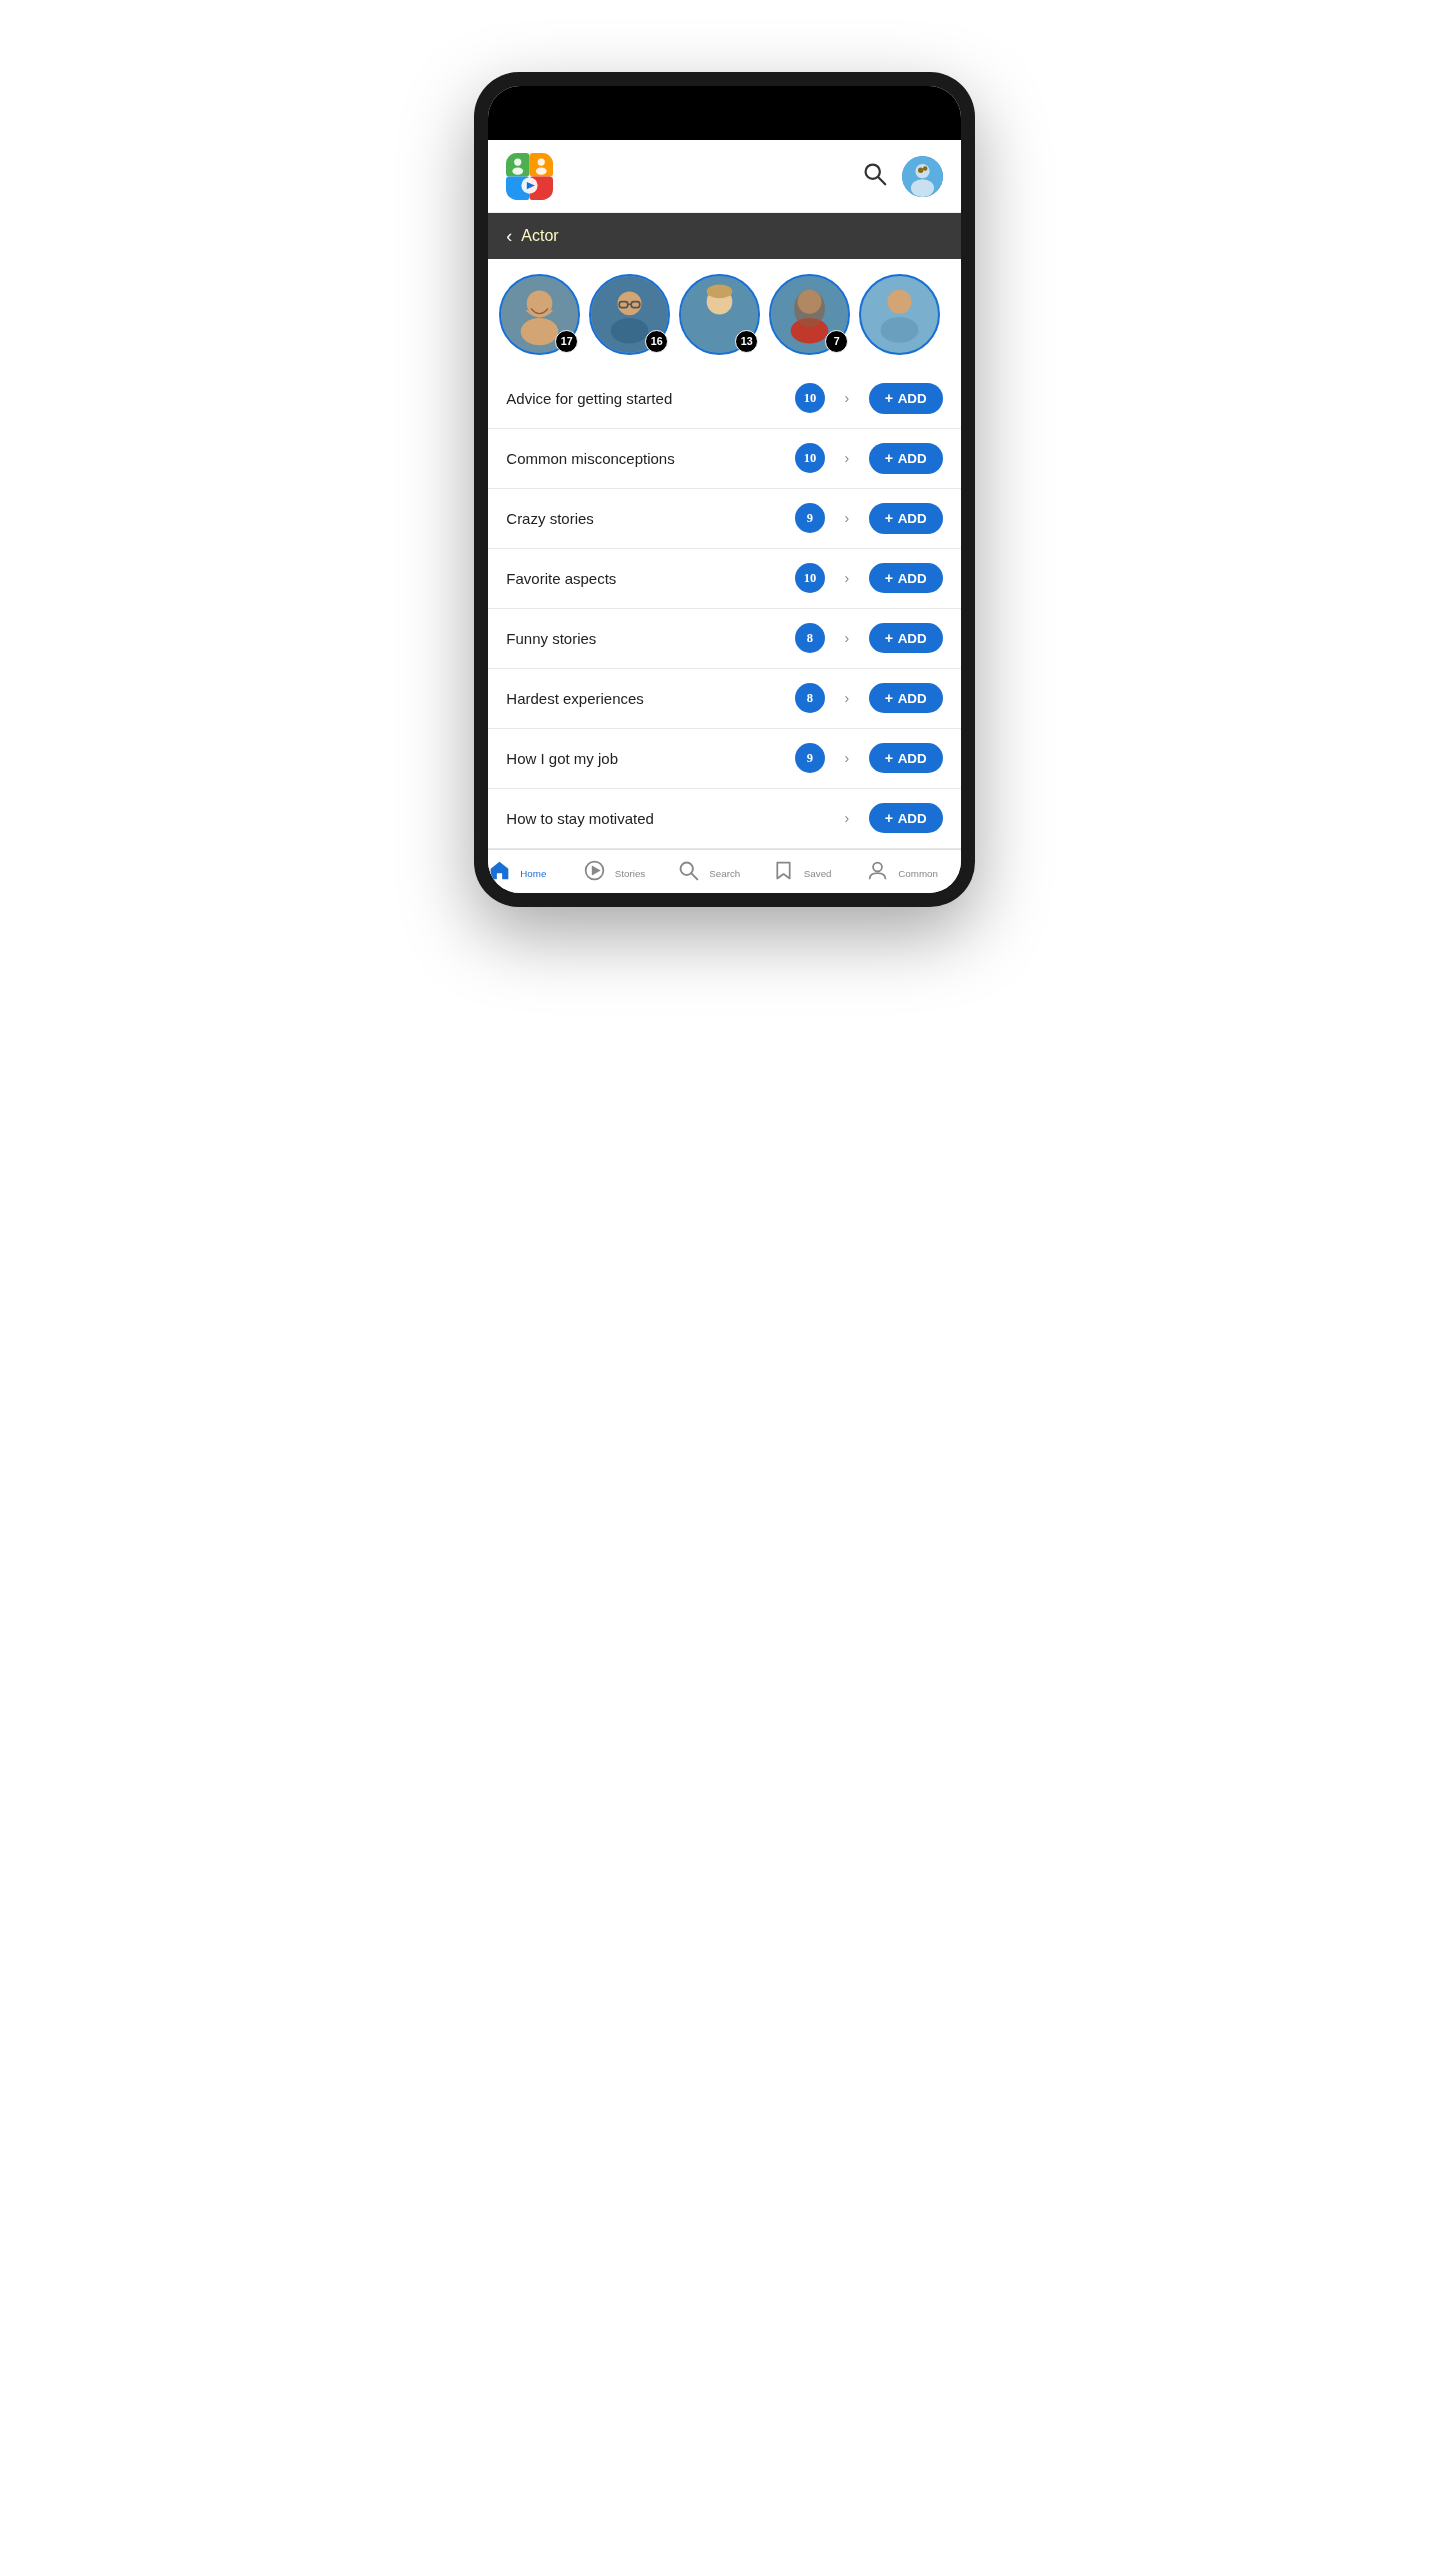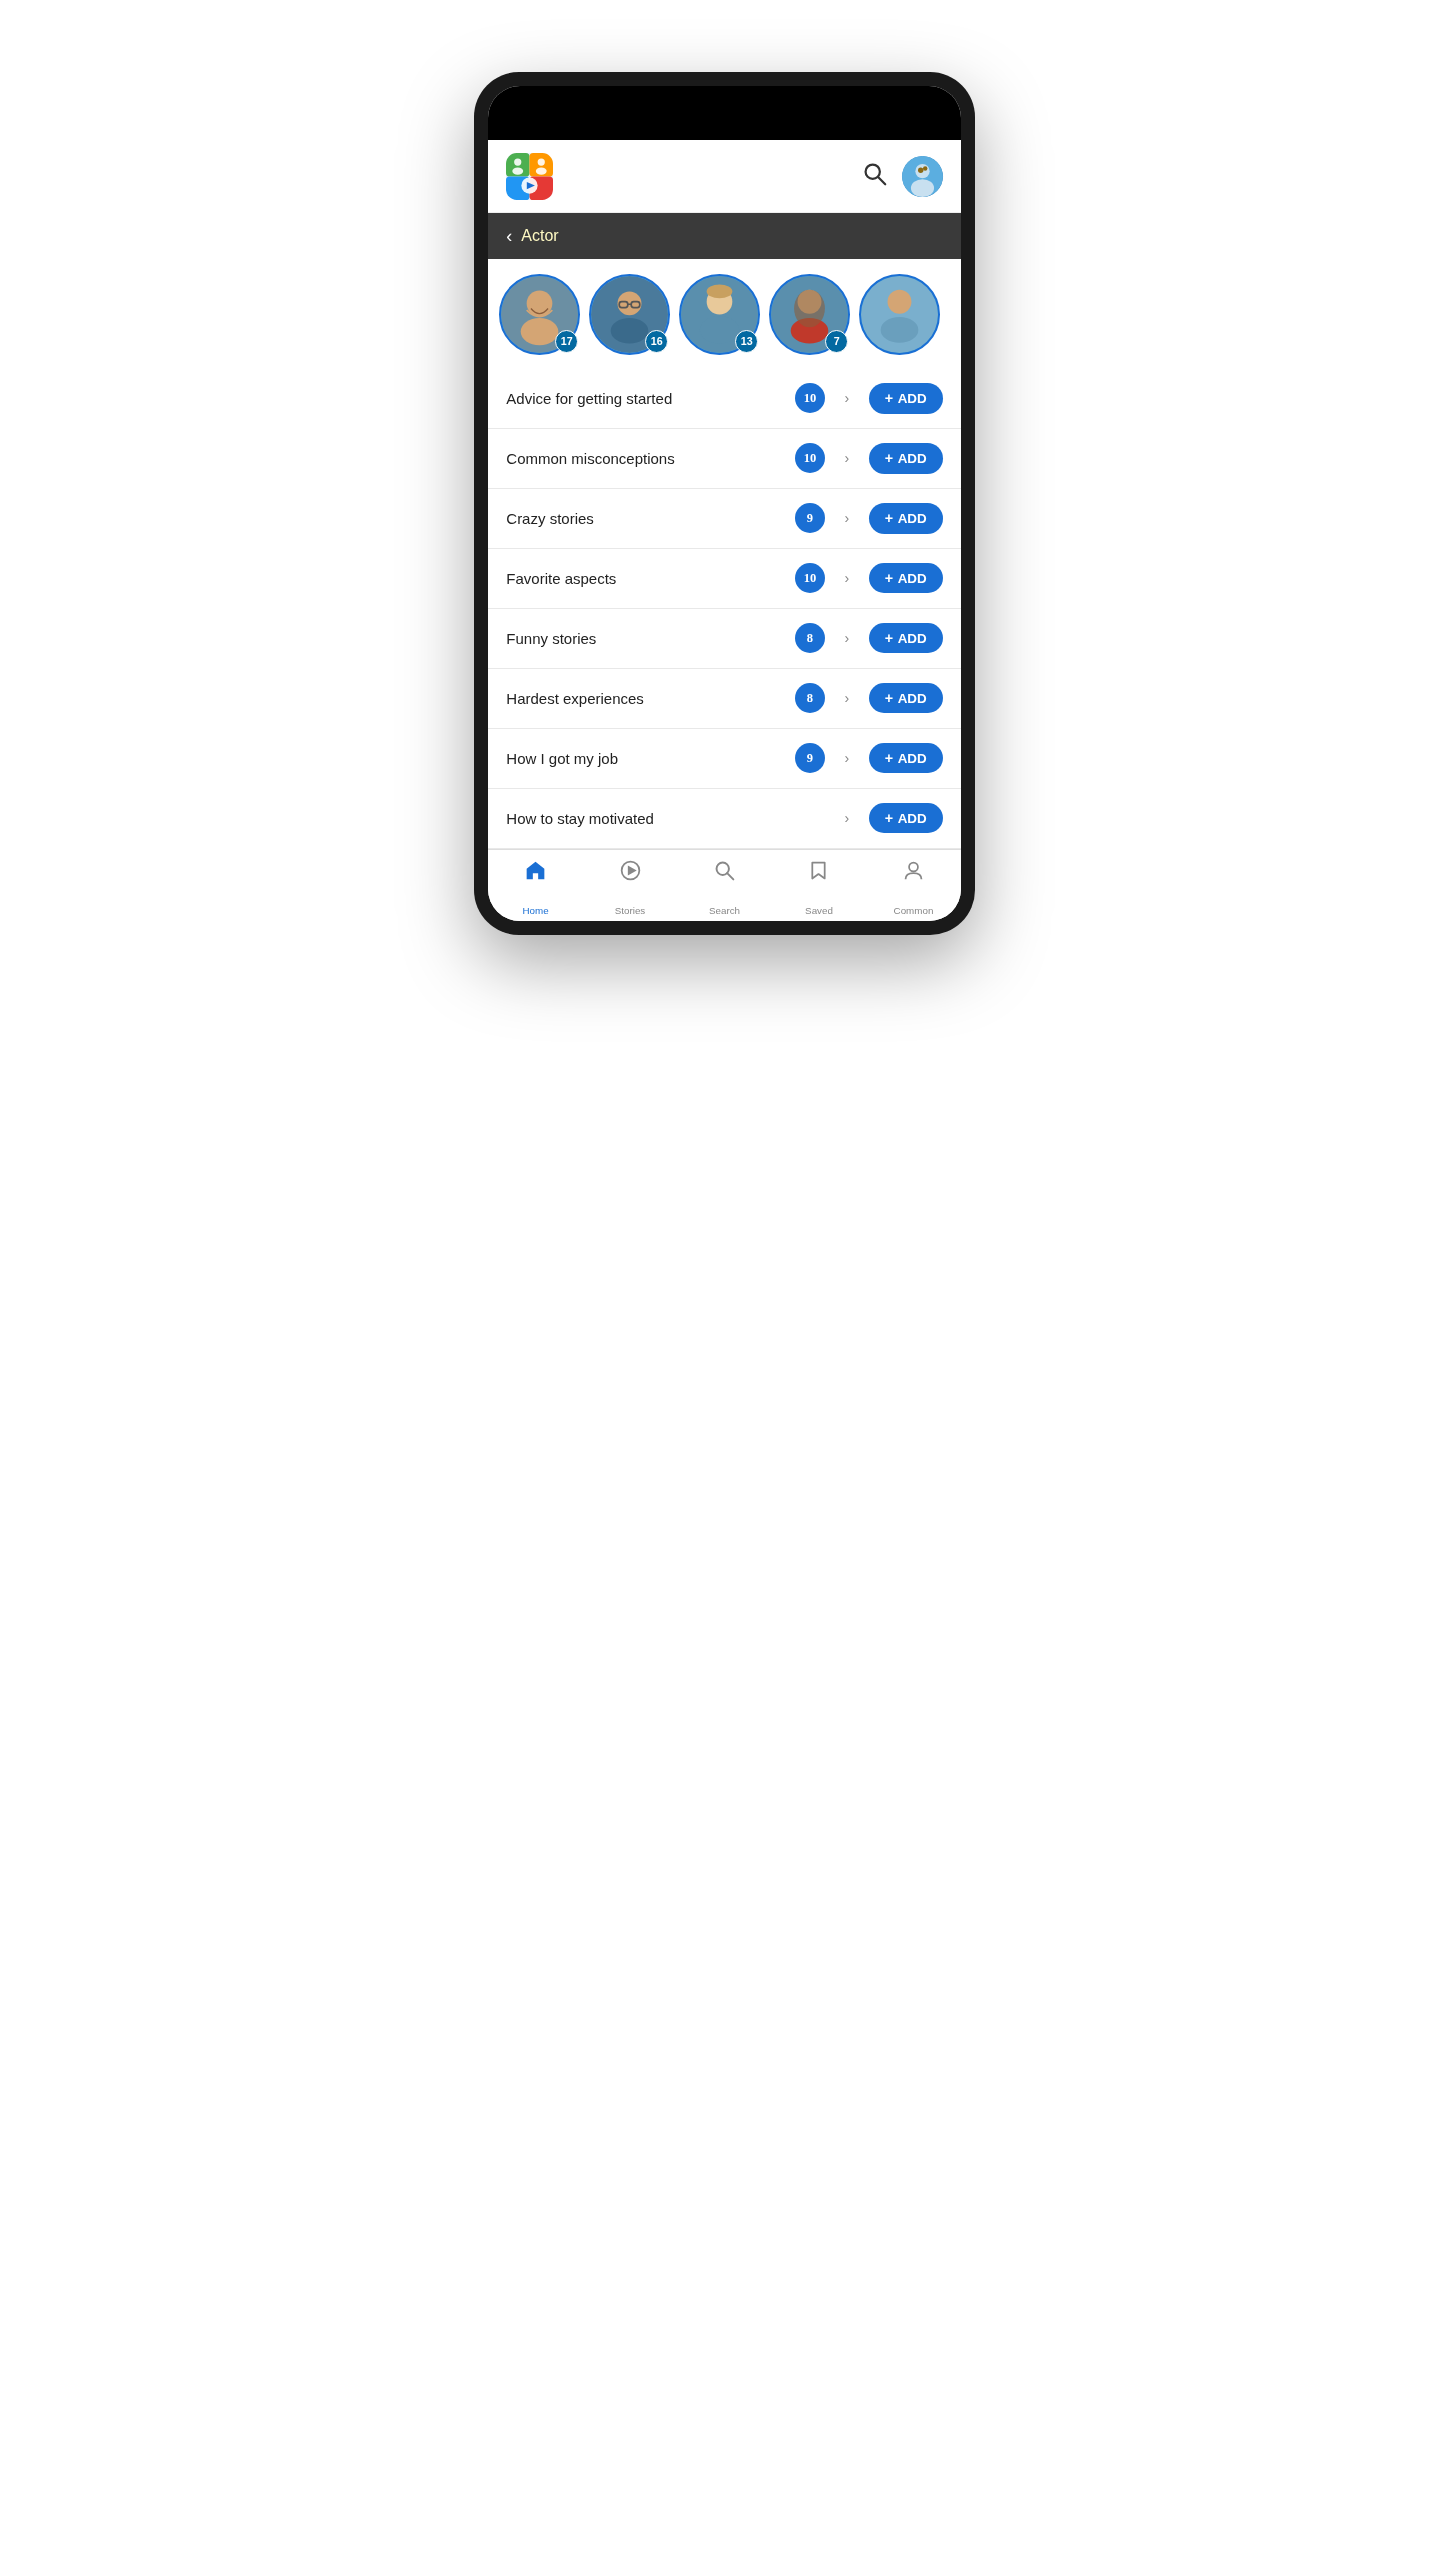--- a/index.html
+++ b/index.html
@@ -156,7 +156,7 @@
       position: absolute;
       bottom: 1.8px;
       right: 1.8px;
-      background: #0369a1;
+      background: #000000;
       color: #fff;
       font-size: 10.7px;
       font-weight: 700;

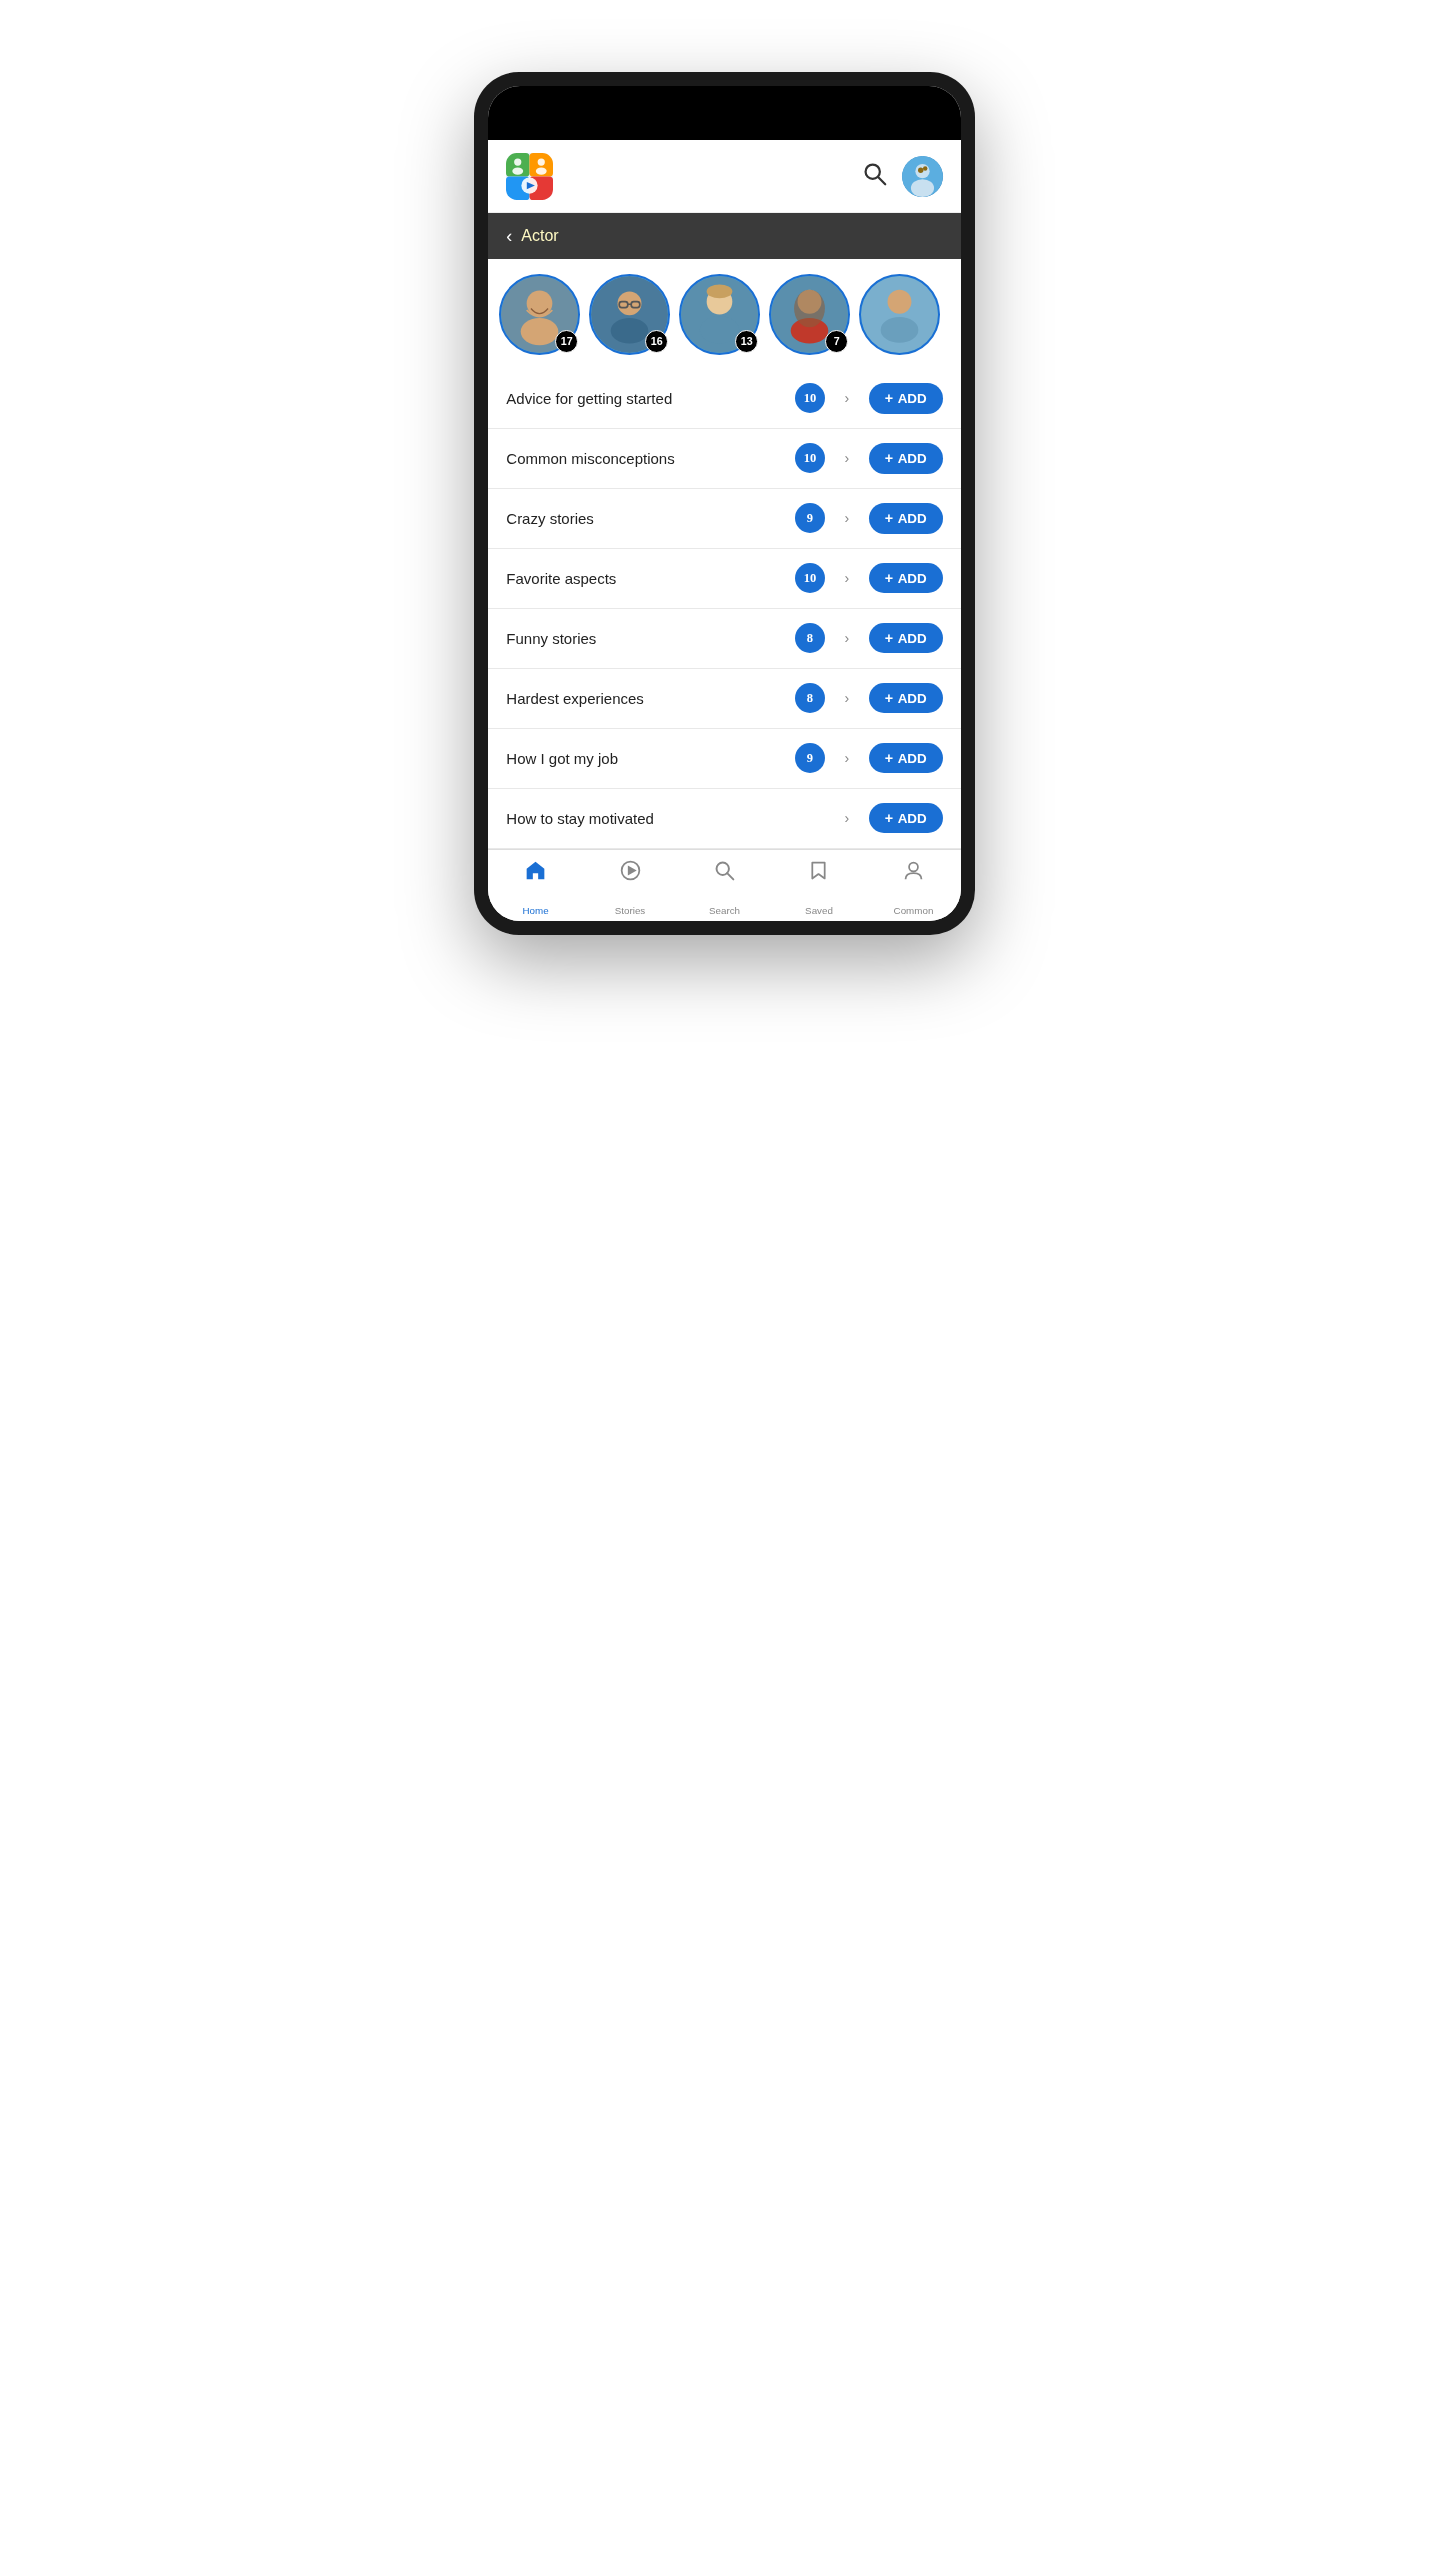--- a/index.html
+++ b/index.html
@@ -233,9 +233,9 @@
     }
     .nav-item {
       display: flex;
-      flex-direction: column;
-      align-items: center;
-      gap: 17px;
+      flex-direction: row;
+      align-items: center;
+      gap: 9px;
       cursor: pointer;
       flex: 1;
     }

